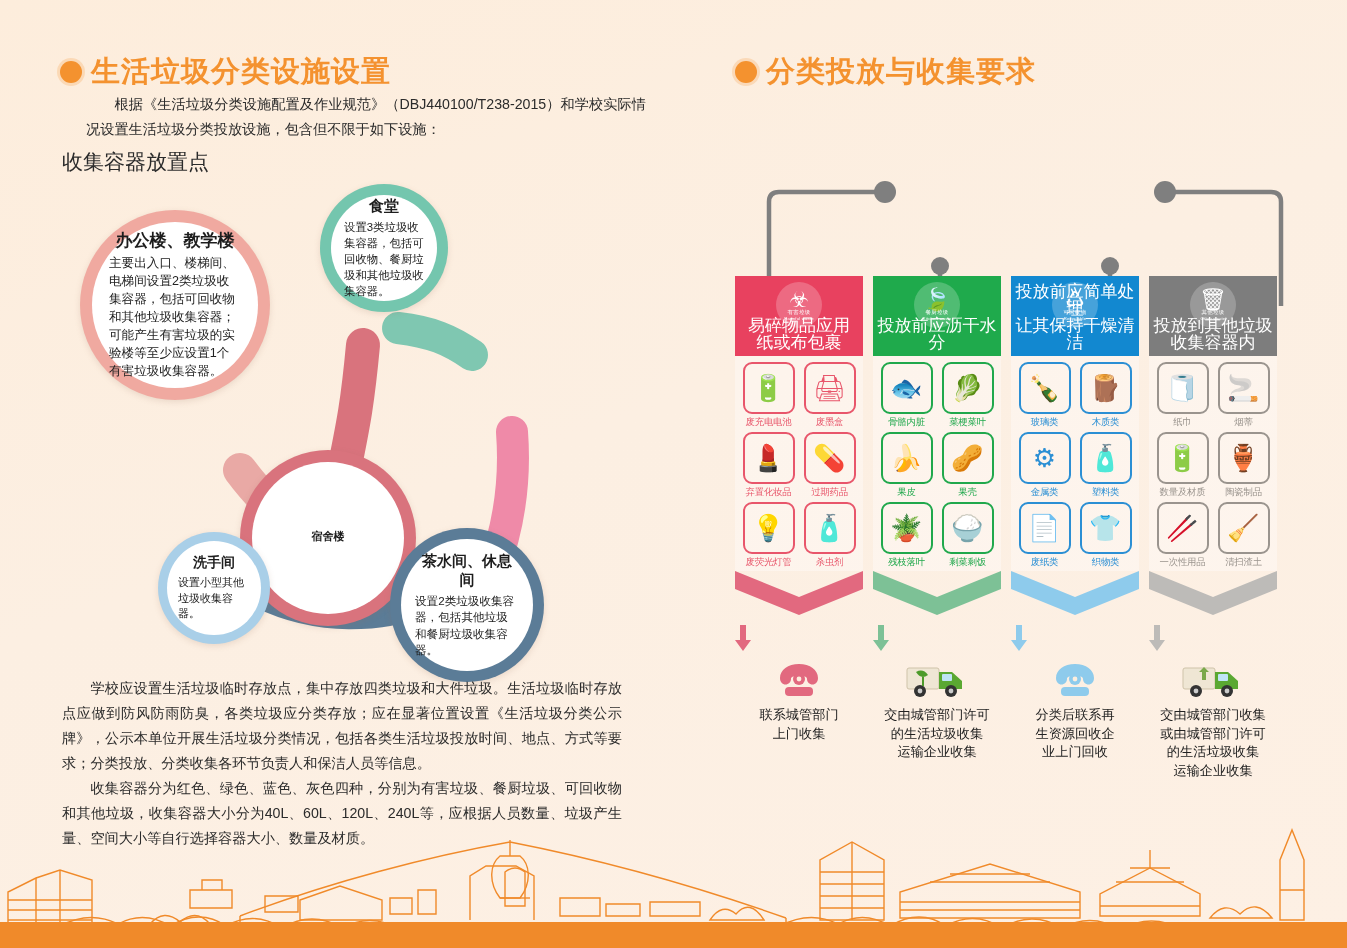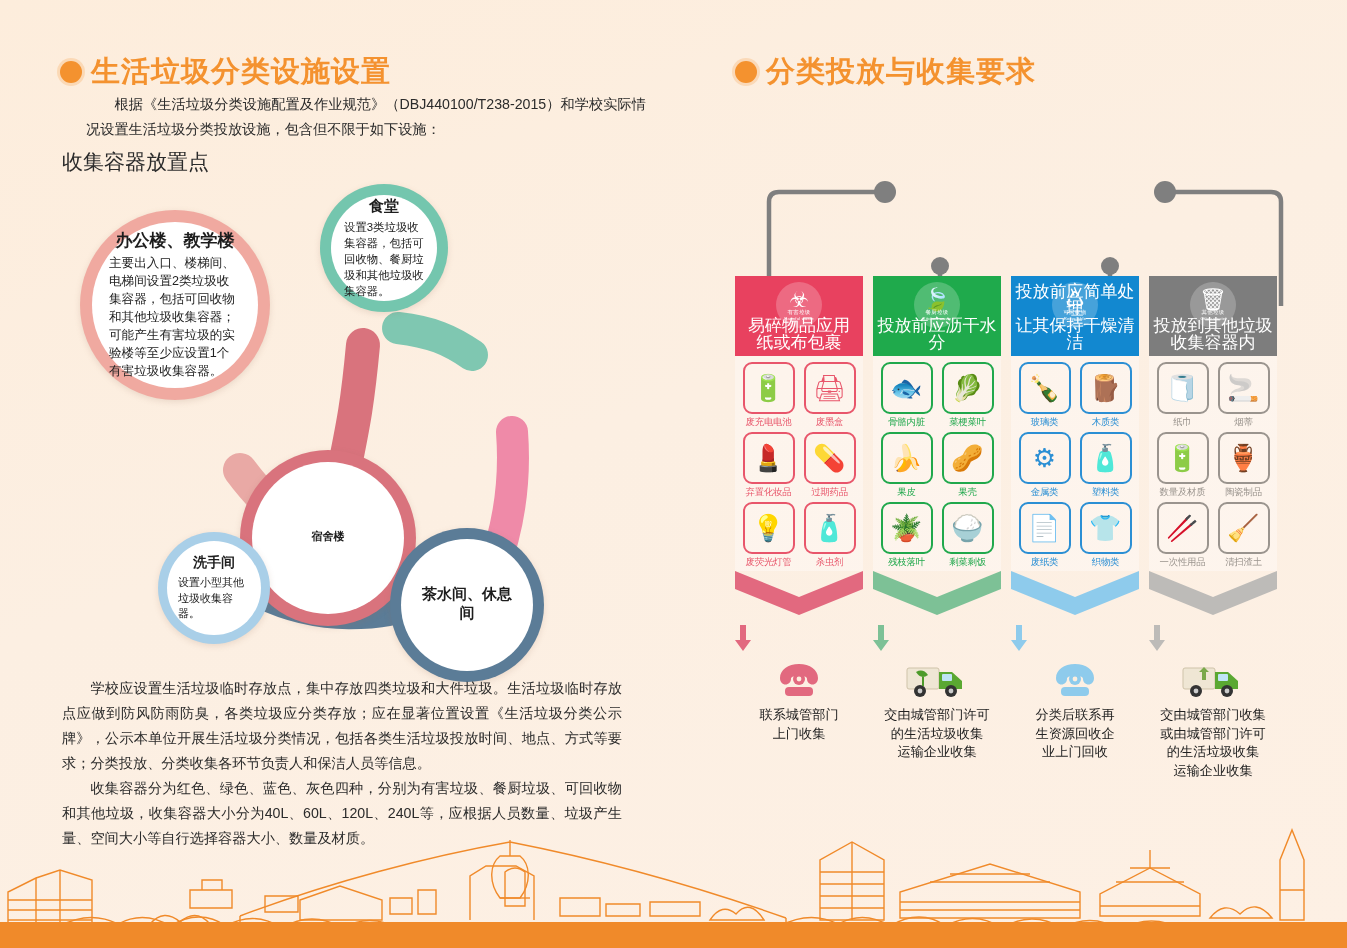--- a/index.html
+++ b/index.html
@@ -134,6 +134,7 @@
       <div class="bub" style="left: 310px; top: 348px; width: 154px; height: 154px; background: rgb(91, 124, 151); padding: 11px;">
         <div class="inner" style="padding:14px">
       <div class="bt" style="font-size:15px">茶水间、休息间</div>
+      <div class="bd" style="font-size:11.6px;line-height:16.5px">设置2类垃圾收集容器，包括其他垃圾和餐厨垃圾收集容器。</div>
     </div>
       </div>
     </div>

